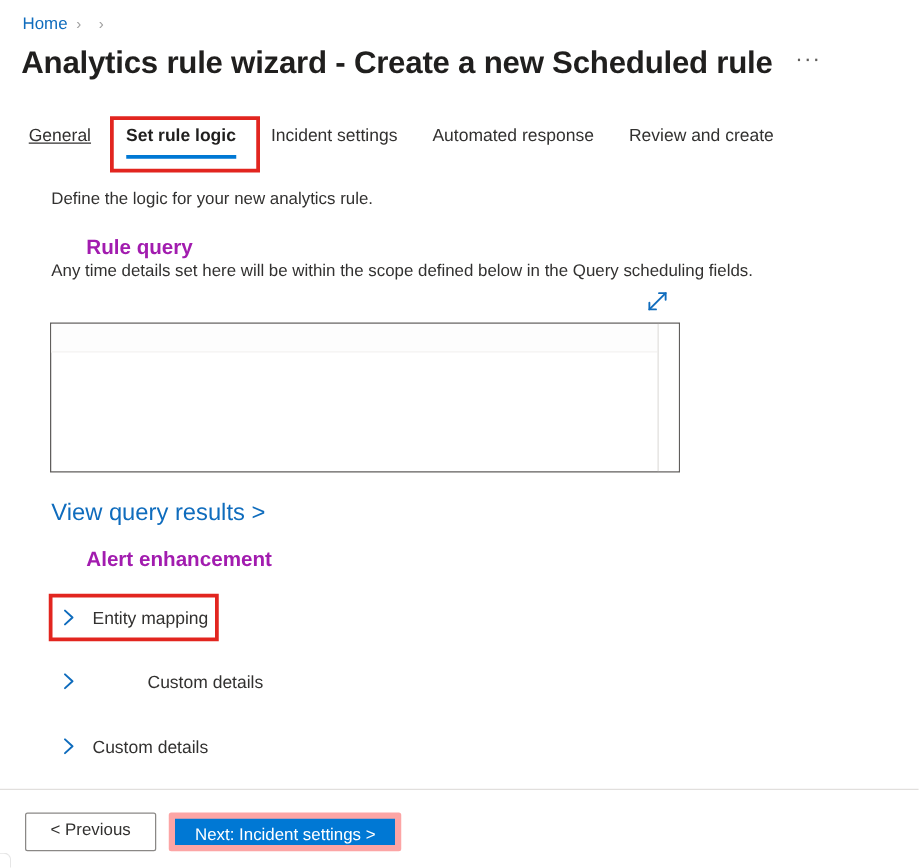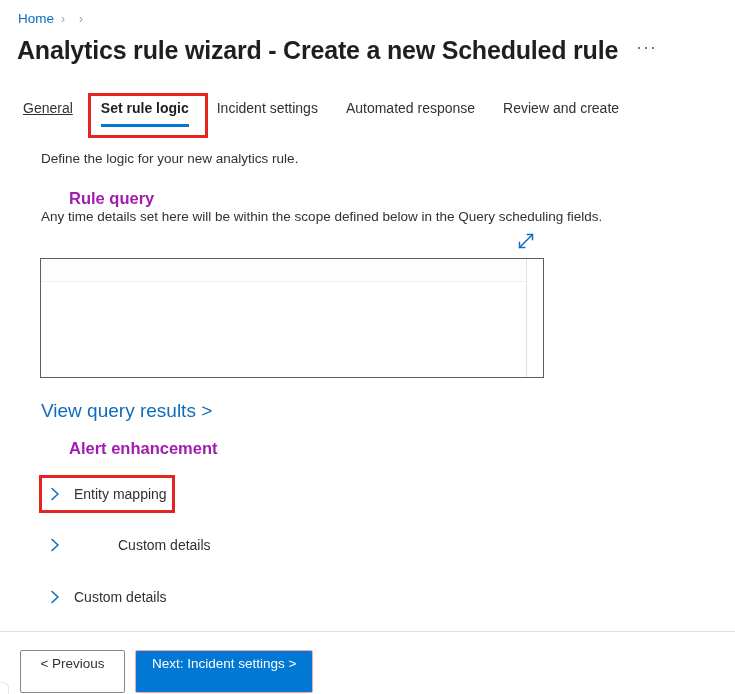--- a/index.html
+++ b/index.html
@@ -248,7 +248,7 @@
   .btn {
     font-family: "Liberation Sans", sans-serif;
     font-size: 13.5px;
-    height: 43px;
+    height: 31px;
     line-height: 25px;
     padding: 0 16px;
     box-sizing: border-box;

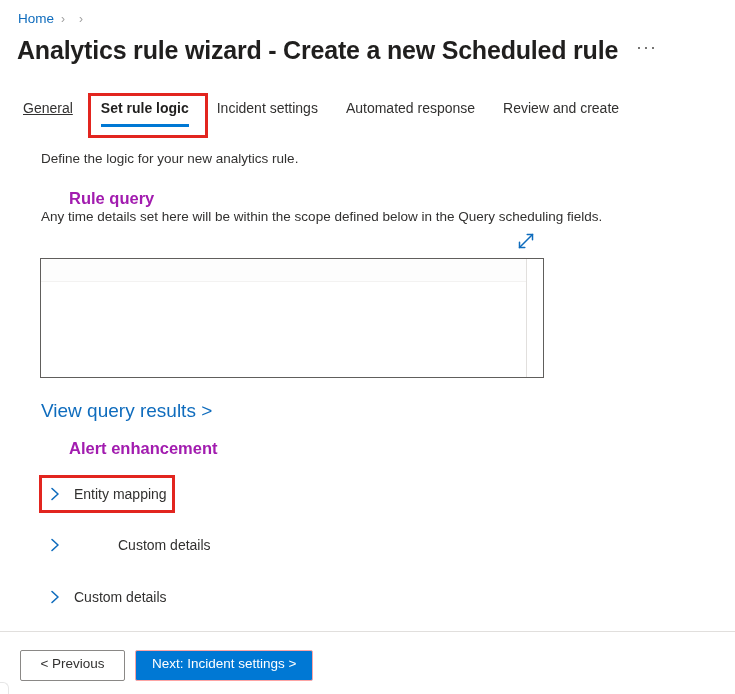--- a/index.html
+++ b/index.html
@@ -265,7 +265,7 @@
   }
   .btn-primary {
     background: #0078d4;
-    border: 1px solid #fca5a5;
+    border: 5px solid #fca5a5;
     color: #ffffff;
     margin-left: 10px;
   }

